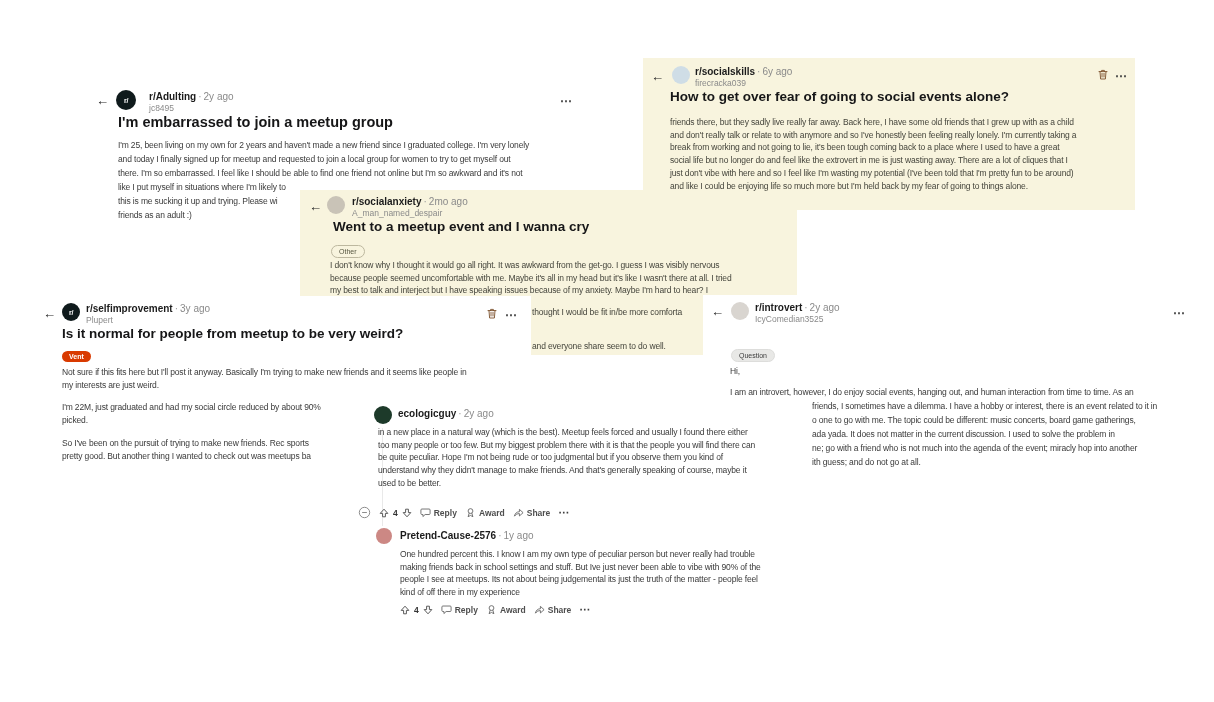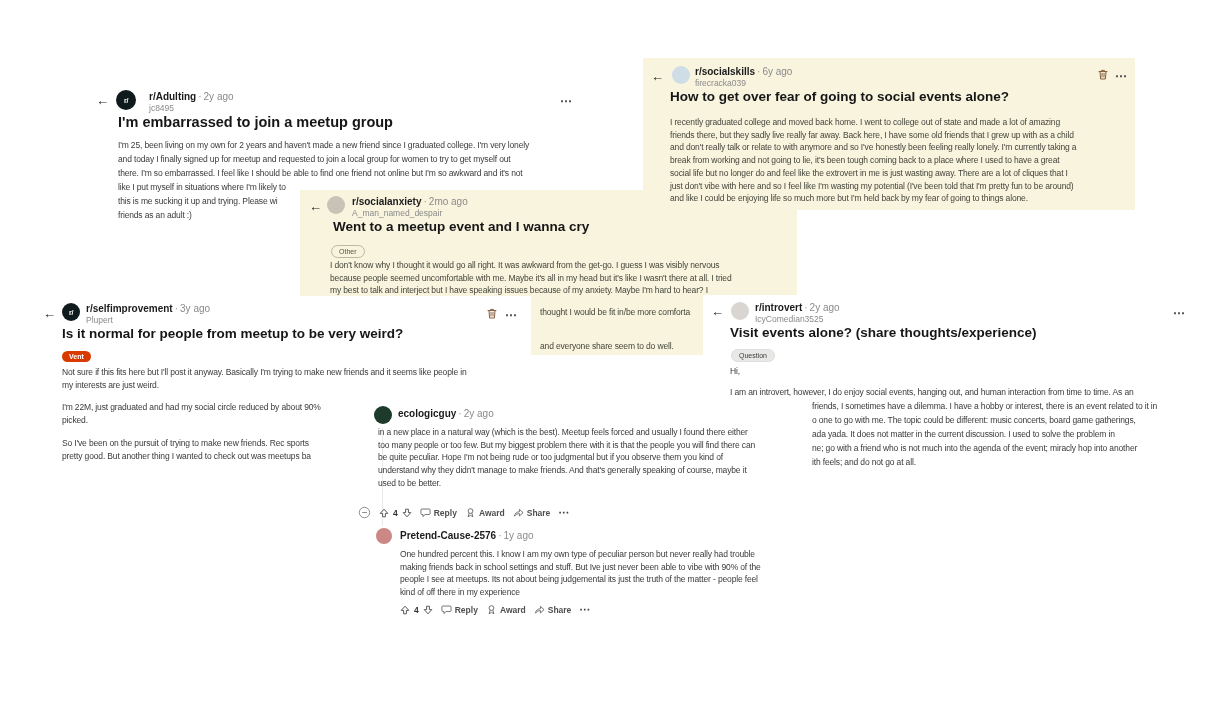--- a/index.html
+++ b/index.html
@@ -94,7 +94,6 @@
   <span class="abs kebab" style="left:472px;top:12px">⋯</span>
   <h1 class="abs title" style="left:27px;top:31px;font-size:13.5px">How to get over fear of going to social events alone?</h1>
   <div class="abs body" style="left:27px;top:58px;line-height:12.7px">
-      <div class="tl">I recently graduated college and moved back home. I went to college out of state and made a lot of amazing</div>
       <div class="tl">friends there, but they sadly live really far away. Back here, I have some old friends that I grew up with as a child</div>
       <div class="tl">and don't really talk or relate to with anymore and so I've honestly been feeling really lonely. I'm currently taking a</div>
       <div class="tl">break from working and not going to lie, it's been tough coming back to a place where I used to have a great</div>

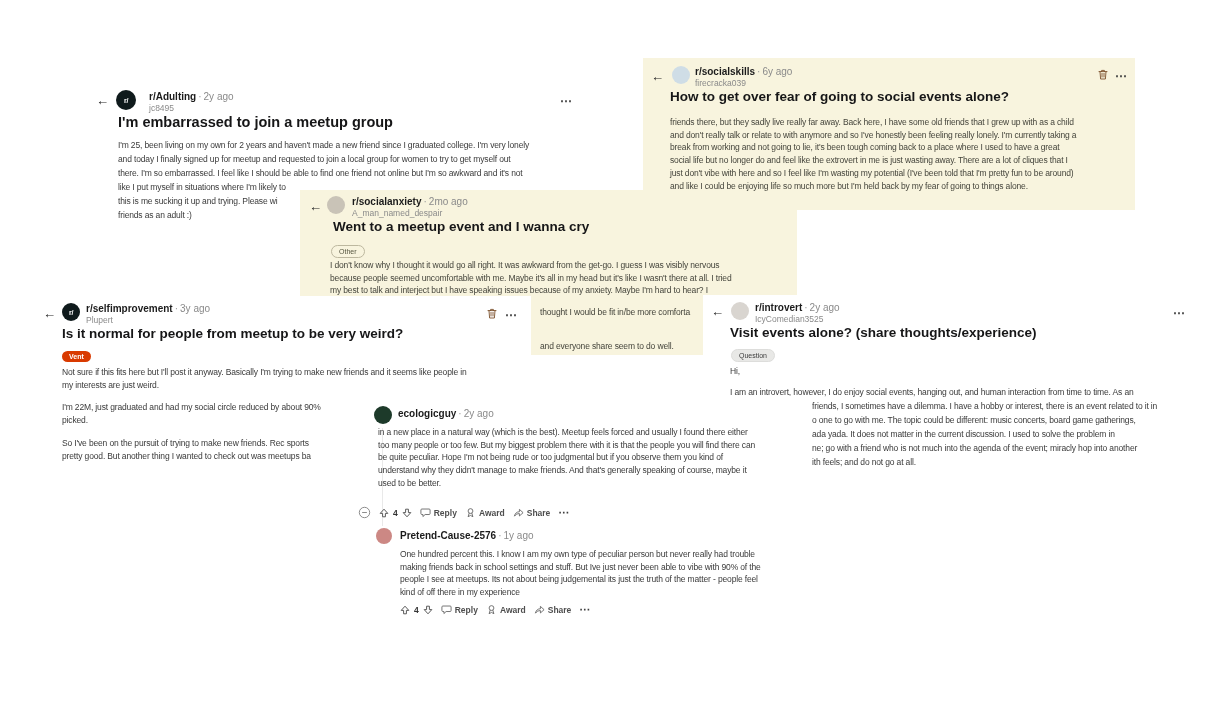--- a/index.html
+++ b/index.html
@@ -25,7 +25,7 @@
   .body{font-size:8.5px;letter-spacing:-0.15px;color:#3a3a3a;}
   .cream .body{color:#45453c;}
   .tl{white-space:nowrap;}
-  .frag{white-space:nowrap;font-size:8.5px;letter-spacing:-0.15px;margin-left:8px;}
+  .frag{white-space:nowrap;font-size:8.5px;letter-spacing:-0.15px;}
   .pill{display:inline-block;font-size:7px;line-height:1;padding:2px 7px;border-radius:9px;white-space:nowrap;}
   .pill.outline{border:1px solid #bdb89f;color:#55553f;background:transparent;}
   .pill.gray{background:#e8e8e6;border:1px solid #dddddb;color:#3c3c3c;}

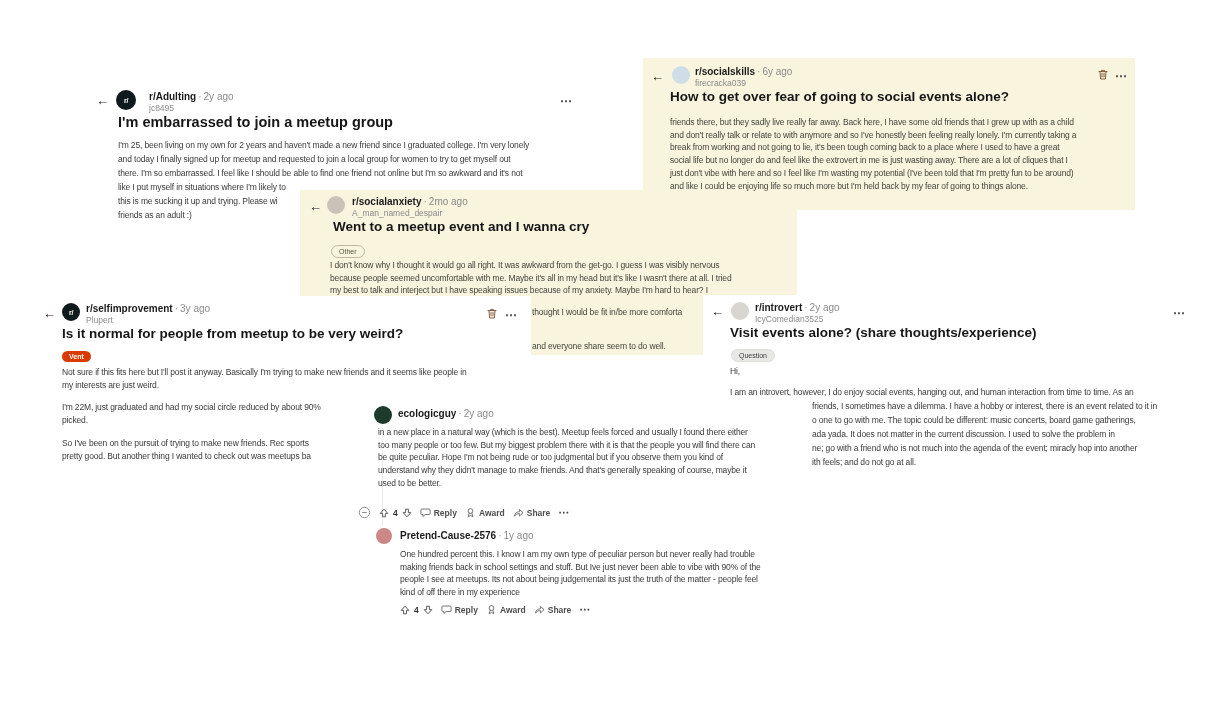--- a/index.html
+++ b/index.html
@@ -142,7 +142,6 @@
   </div>
   <div class="abs user" style="left:52px;top:19px">IcyComedian3525</div>
   <span class="abs kebab" style="left:470px;top:12px">⋯</span>
-  <h1 class="abs title" style="left:27px;top:30px;font-size:13.5px">Visit events alone? (share thoughts/experience)</h1>
   <span class="abs pill gray" style="left:28px;top:54px">Question</span>
   <div class="abs body" style="left:27px;top:71px">Hi,</div>
   <div class="abs body tl" style="left:27px;top:92px">I am an introvert, however, I do enjoy social events, hanging out, and human interaction from time to time. As an</div>

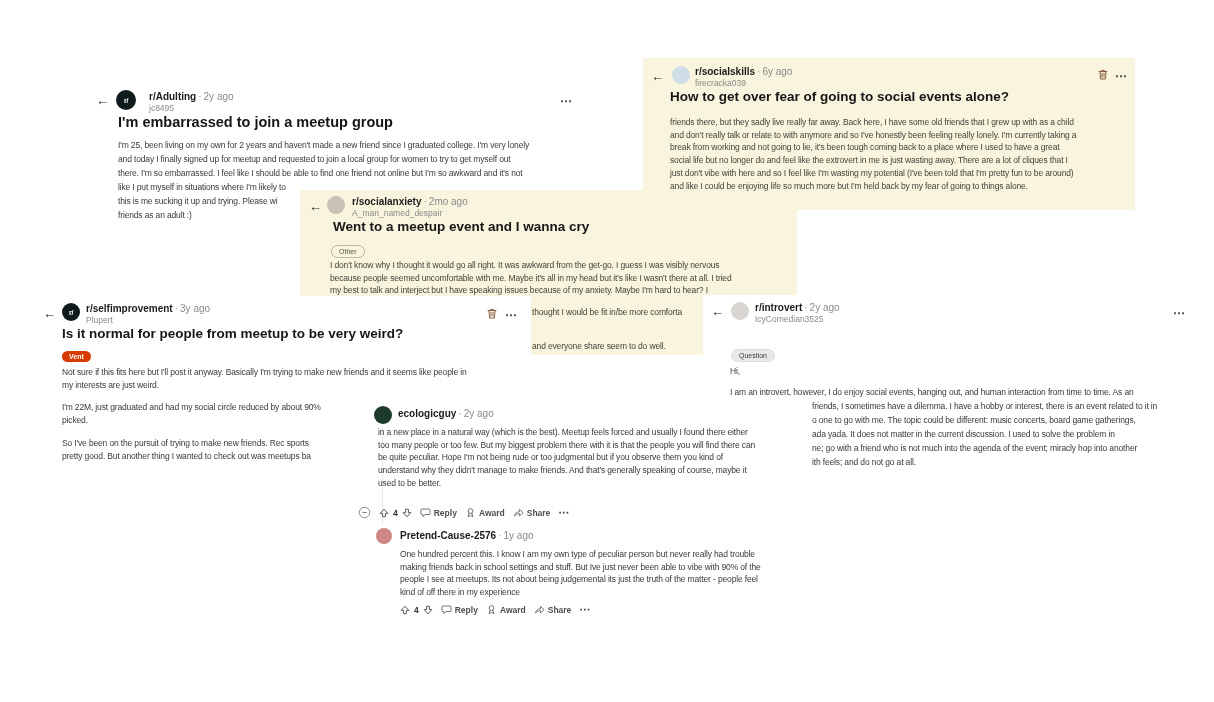--- a/index.html
+++ b/index.html
@@ -150,7 +150,7 @@
       <div class="tl">o one to go with me. The topic could be different: music concerts, board game gatherings,</div>
       <div class="tl">ada yada. It does not matter in the current discussion. I used to solve the problem in</div>
       <div class="tl">ne; go with a friend who is not much into the agenda of the event; miracly hop into another</div>
-      <div class="tl">ith feels; and do not go at all.</div>
+      <div class="tl">ith guess; and do not go at all.</div>
     </div>
 </section>
 

